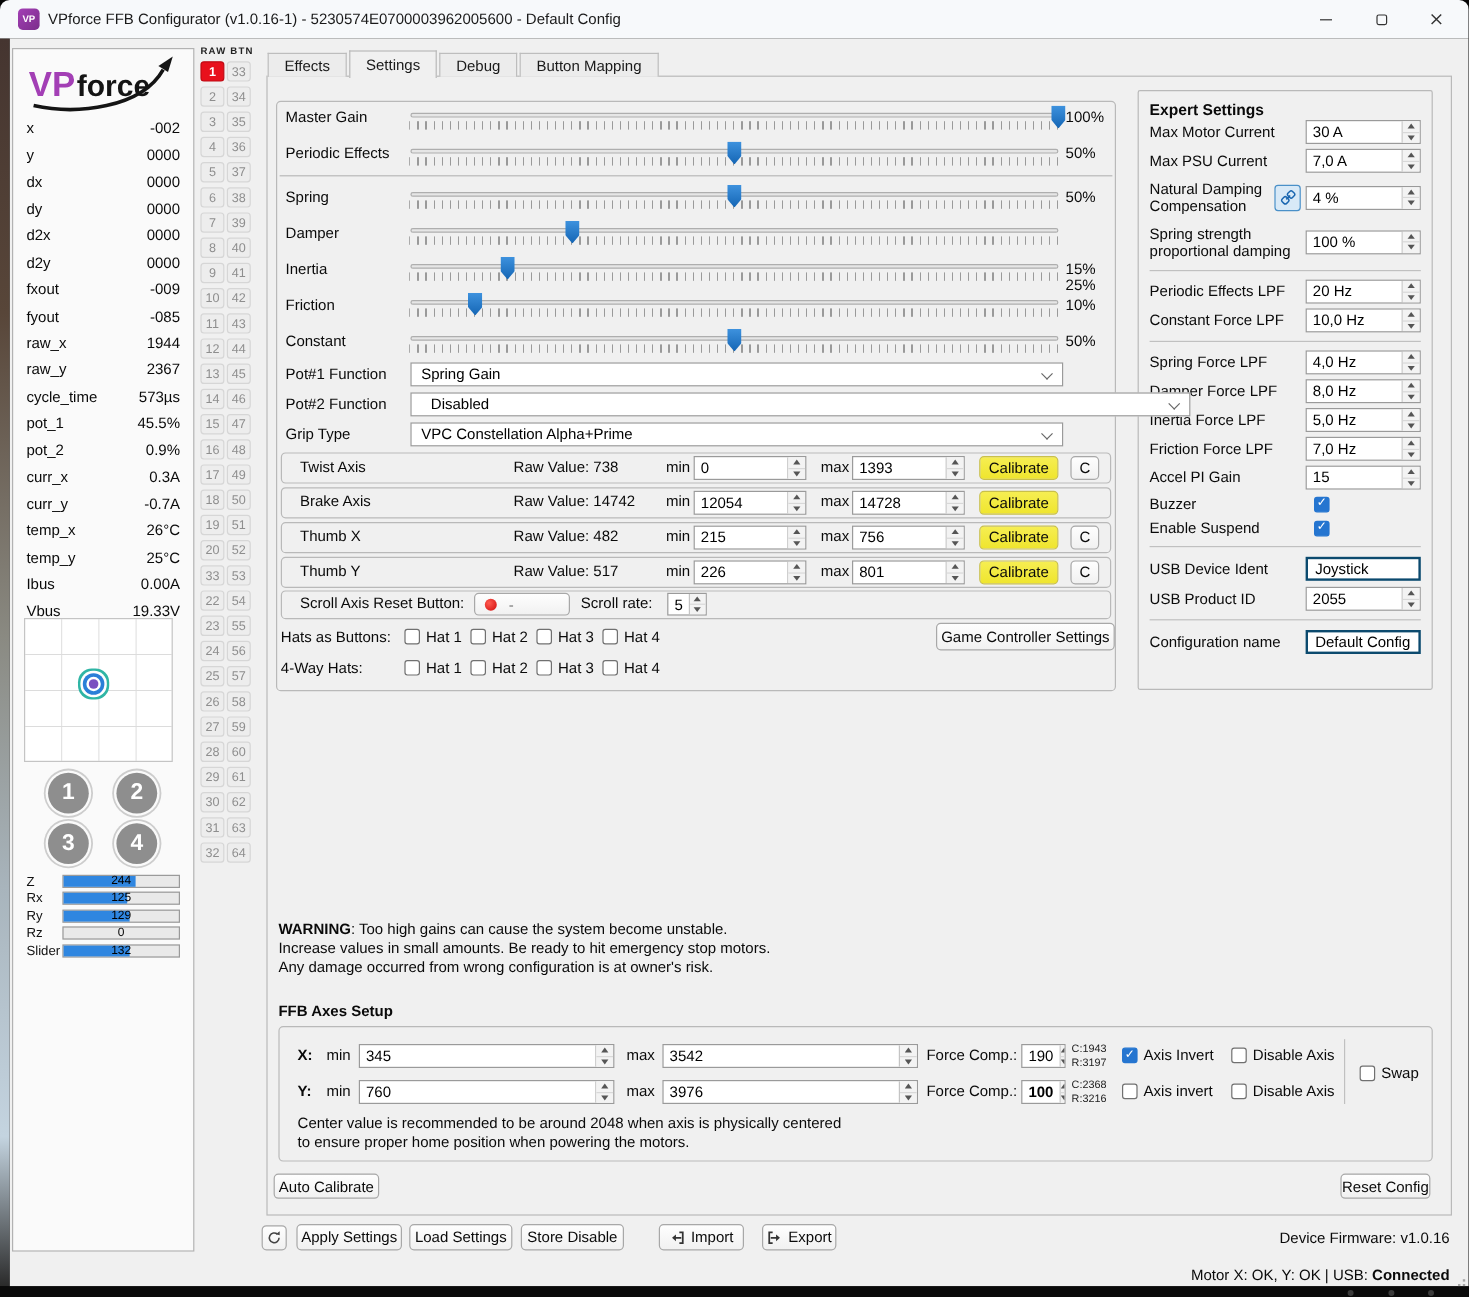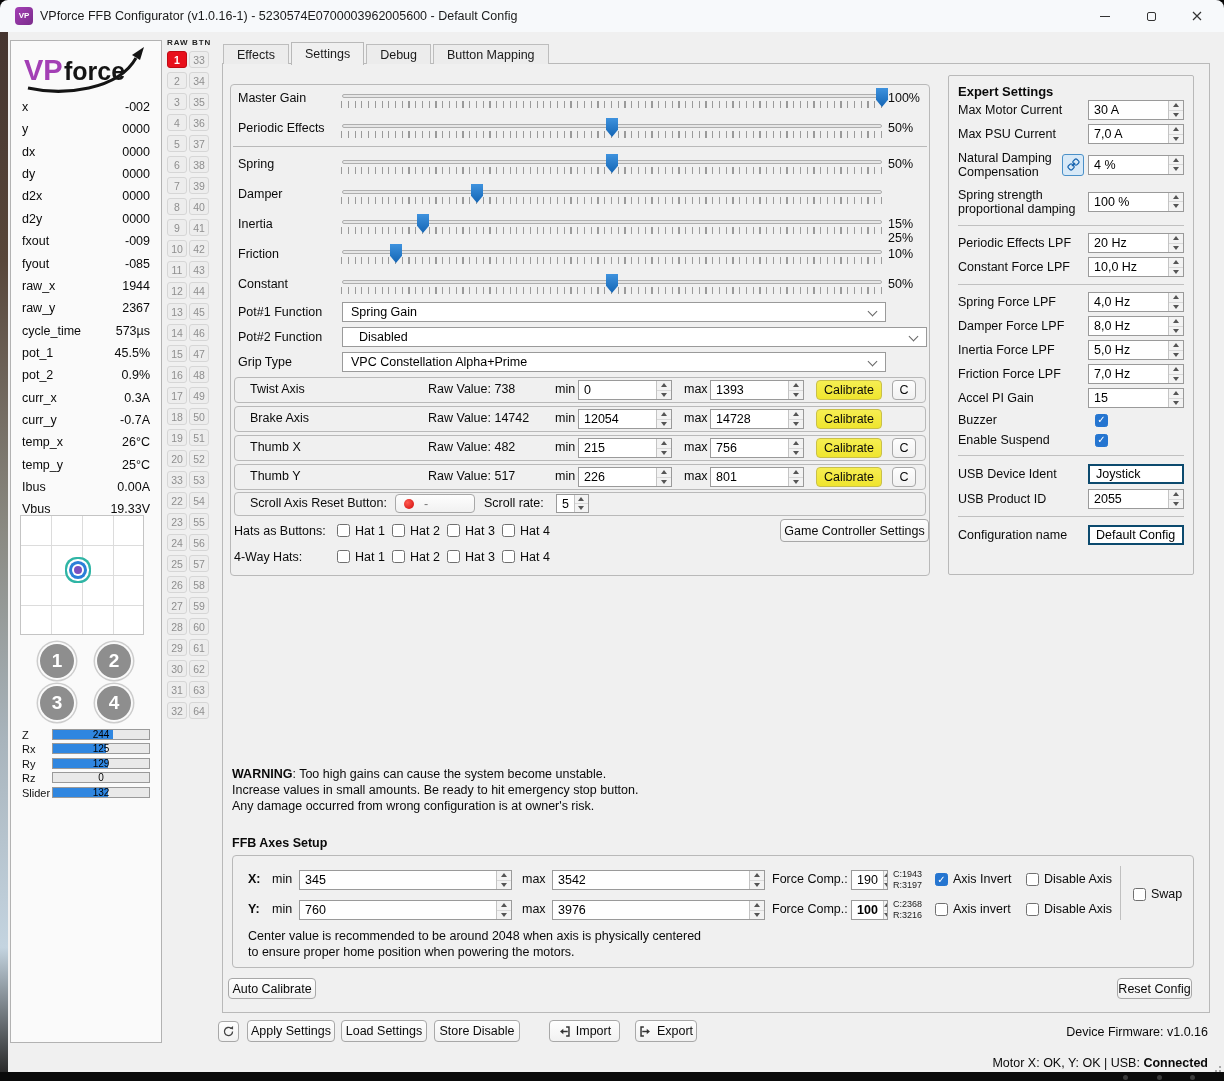--- a/index.html
+++ b/index.html
@@ -602,7 +602,7 @@
       <div class="lbl" style="left: 238px; top: 305px;">Pot#1 Function</div>
       <div class="combo" style="left: 342px; top: 302px; width: 544px; height: 20px;">Spring Gain<i class="chev"></i></div>
       <div class="lbl" style="left: 238px; top: 330px;">Pot#2 Function</div>
-      <div class="combo" style="left: 342px; top: 327px; width: 585px; height: 20px; padding-left: 16px;">Disabled<i class="chev"></i></div>
+      <div class="combo" style="left: 342px; top: 327px; width: 650px; height: 20px; padding-left: 16px;">Disabled<i class="chev"></i></div>
       <div class="lbl" style="left: 238px; top: 355px;">Grip Type</div>
       <div class="combo" style="left: 342px; top: 352px; width: 544px; height: 20px;">VPC Constellation Alpha+Prime<i class="chev"></i></div>
       <div class="gb" style="left: 234px; top: 377px; width: 692px; height: 26px;"></div>

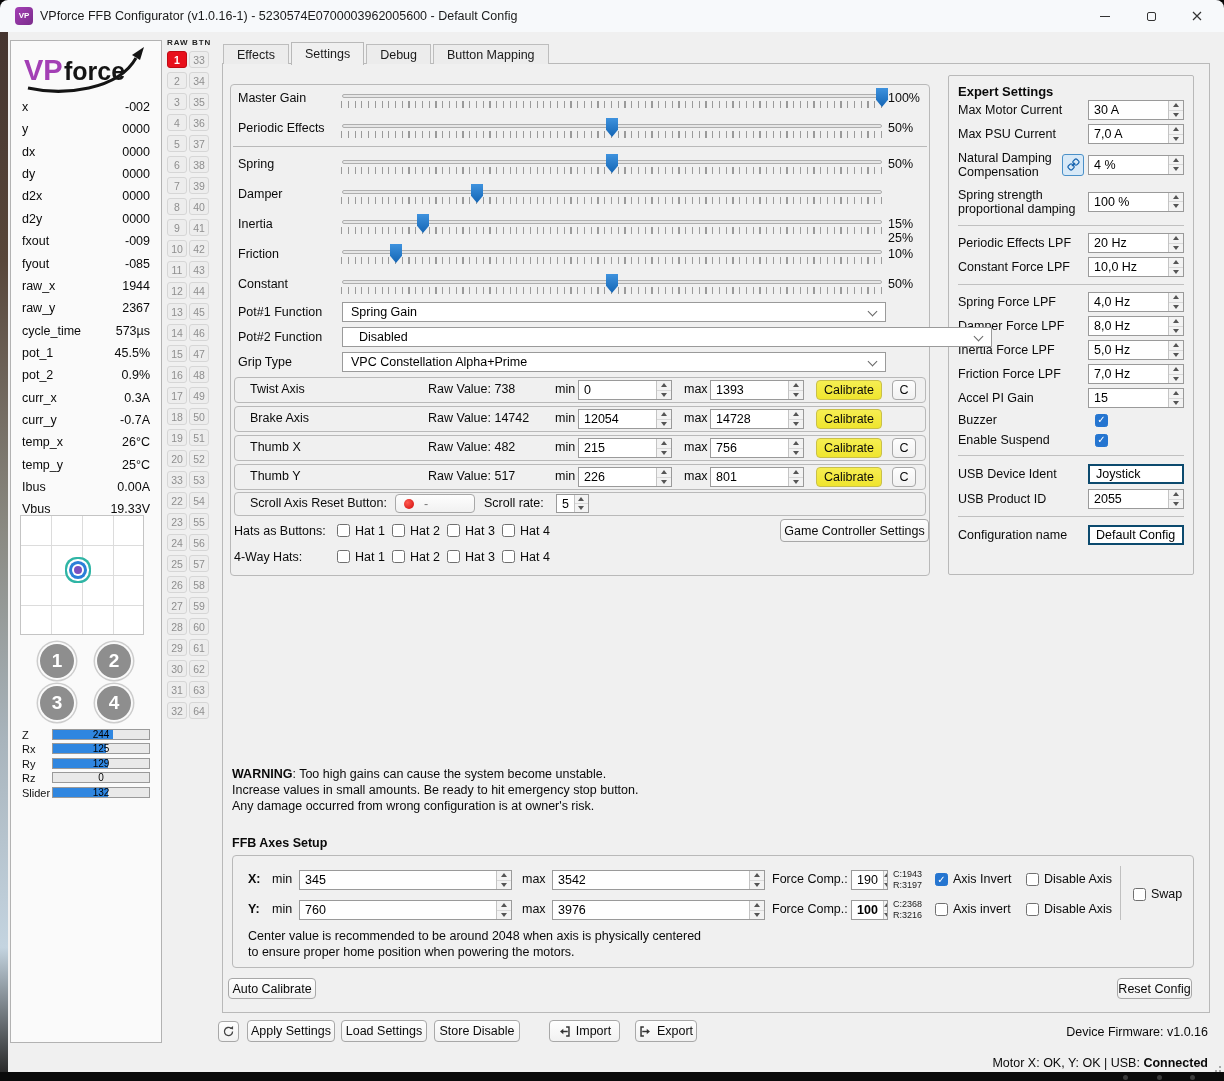--- a/index.html
+++ b/index.html
@@ -352,7 +352,7 @@
     <div class="btn" style="left:780px;top:519px;width:149px;height:23px">Game Controller Settings</div>
 
     <div class="warn" style="top:766px"><b>WARNING</b><span>: Too high gains can cause the system become unstable.</span></div>
-    <div class="warn" style="top:782px">Increase values in small amounts. Be ready to hit emergency stop button.</div>
+    <div class="warn" style="top:782px">Increase values in small amounts. Be ready to hit emergency stop motors.</div>
     <div class="warn" style="top:798px">Any damage occurred from wrong configuration is at owner's risk.</div>
     <div class="warn" style="top:835px;font-weight:bold">FFB Axes Setup</div>
 

